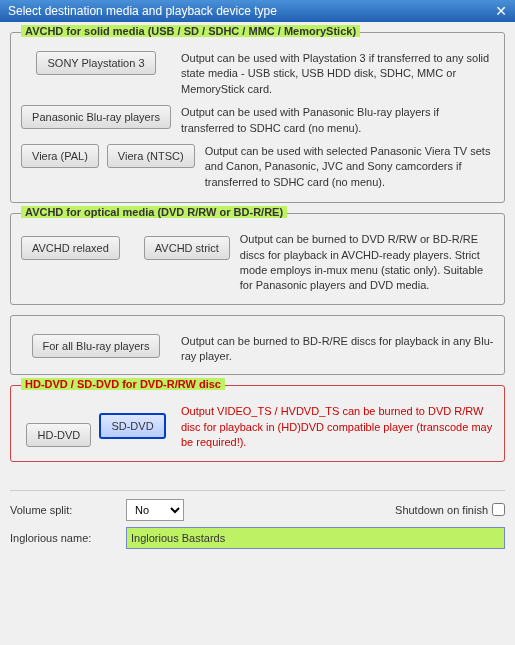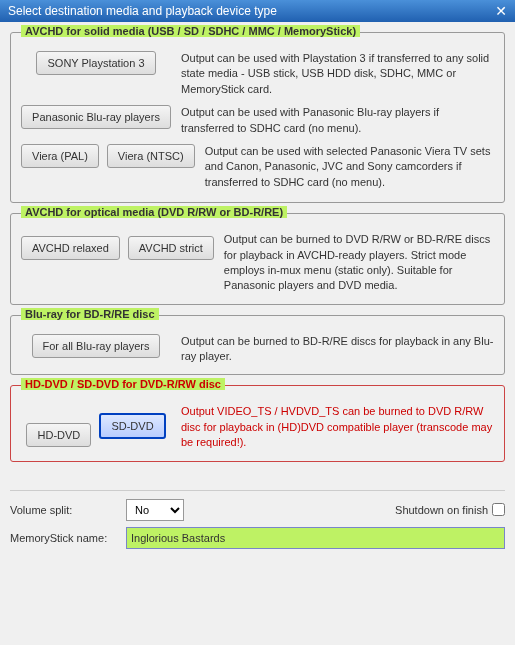--- a/index.html
+++ b/index.html
@@ -174,7 +174,7 @@
     <span class="section-title">AVCHD for optical media (DVD R/RW or BD-R/RE)</span>
 
     <div class="row-with-desc" style="margin-top:10px;">
-      <div style="min-width:150px; display:flex; align-items:flex-start; justify-content:space-between; gap:8px; padding-top:4px;">
+      <div style="min-width:150px; display:flex; align-items:flex-start; justify-content:space-between; gap:24px; padding-top:4px;">
         <button class="media-btn" style="min-width:72px; font-size:11px;">AVCHD relaxed</button>
         <button class="media-btn" style="min-width:72px; font-size:11px;">AVCHD strict</button>
       </div>

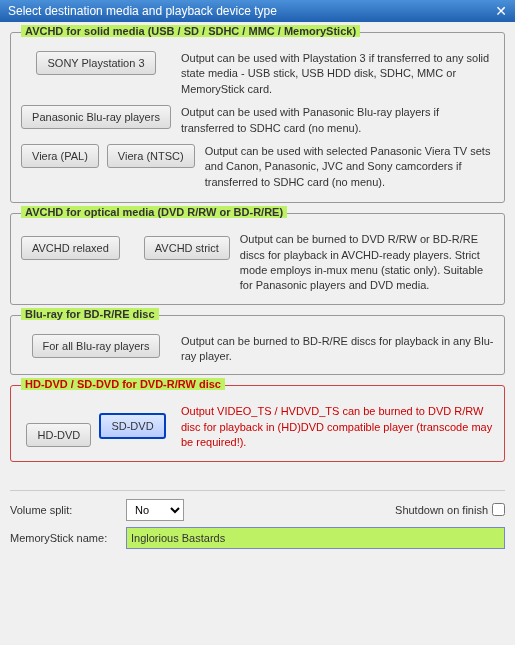--- a/index.html
+++ b/index.html
@@ -183,7 +183,6 @@
   </div>
 
   <div class="section">
-    <span class="section-title">Blu-ray for BD-R/RE disc</span>
 
     <div class="row-with-desc" style="margin-top:10px;">
       <div style="min-width:150px; display:flex; align-items:center; justify-content:center;">

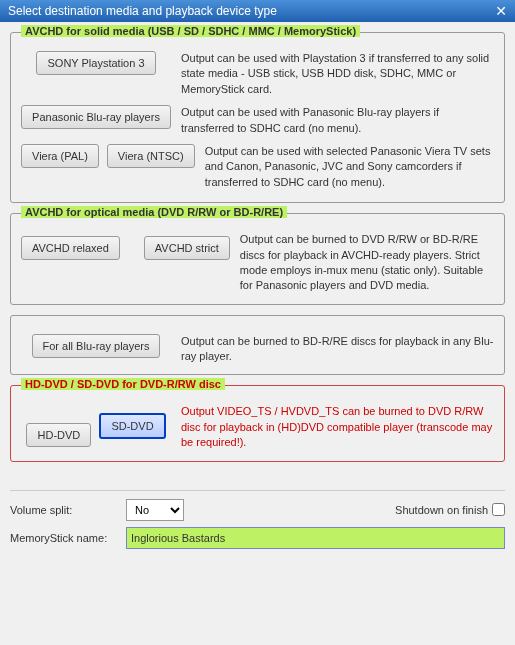--- a/index.html
+++ b/index.html
@@ -222,7 +222,7 @@
   </div>
 
   <div class="footer-row">
-    <span class="footer-label">MemoryStick name:</span>
+    <span class="footer-label">Inglorious name:</span>
     <input type="text" class="footer-input" value="Inglorious Bastards" style="">
   </div>
 </div>

